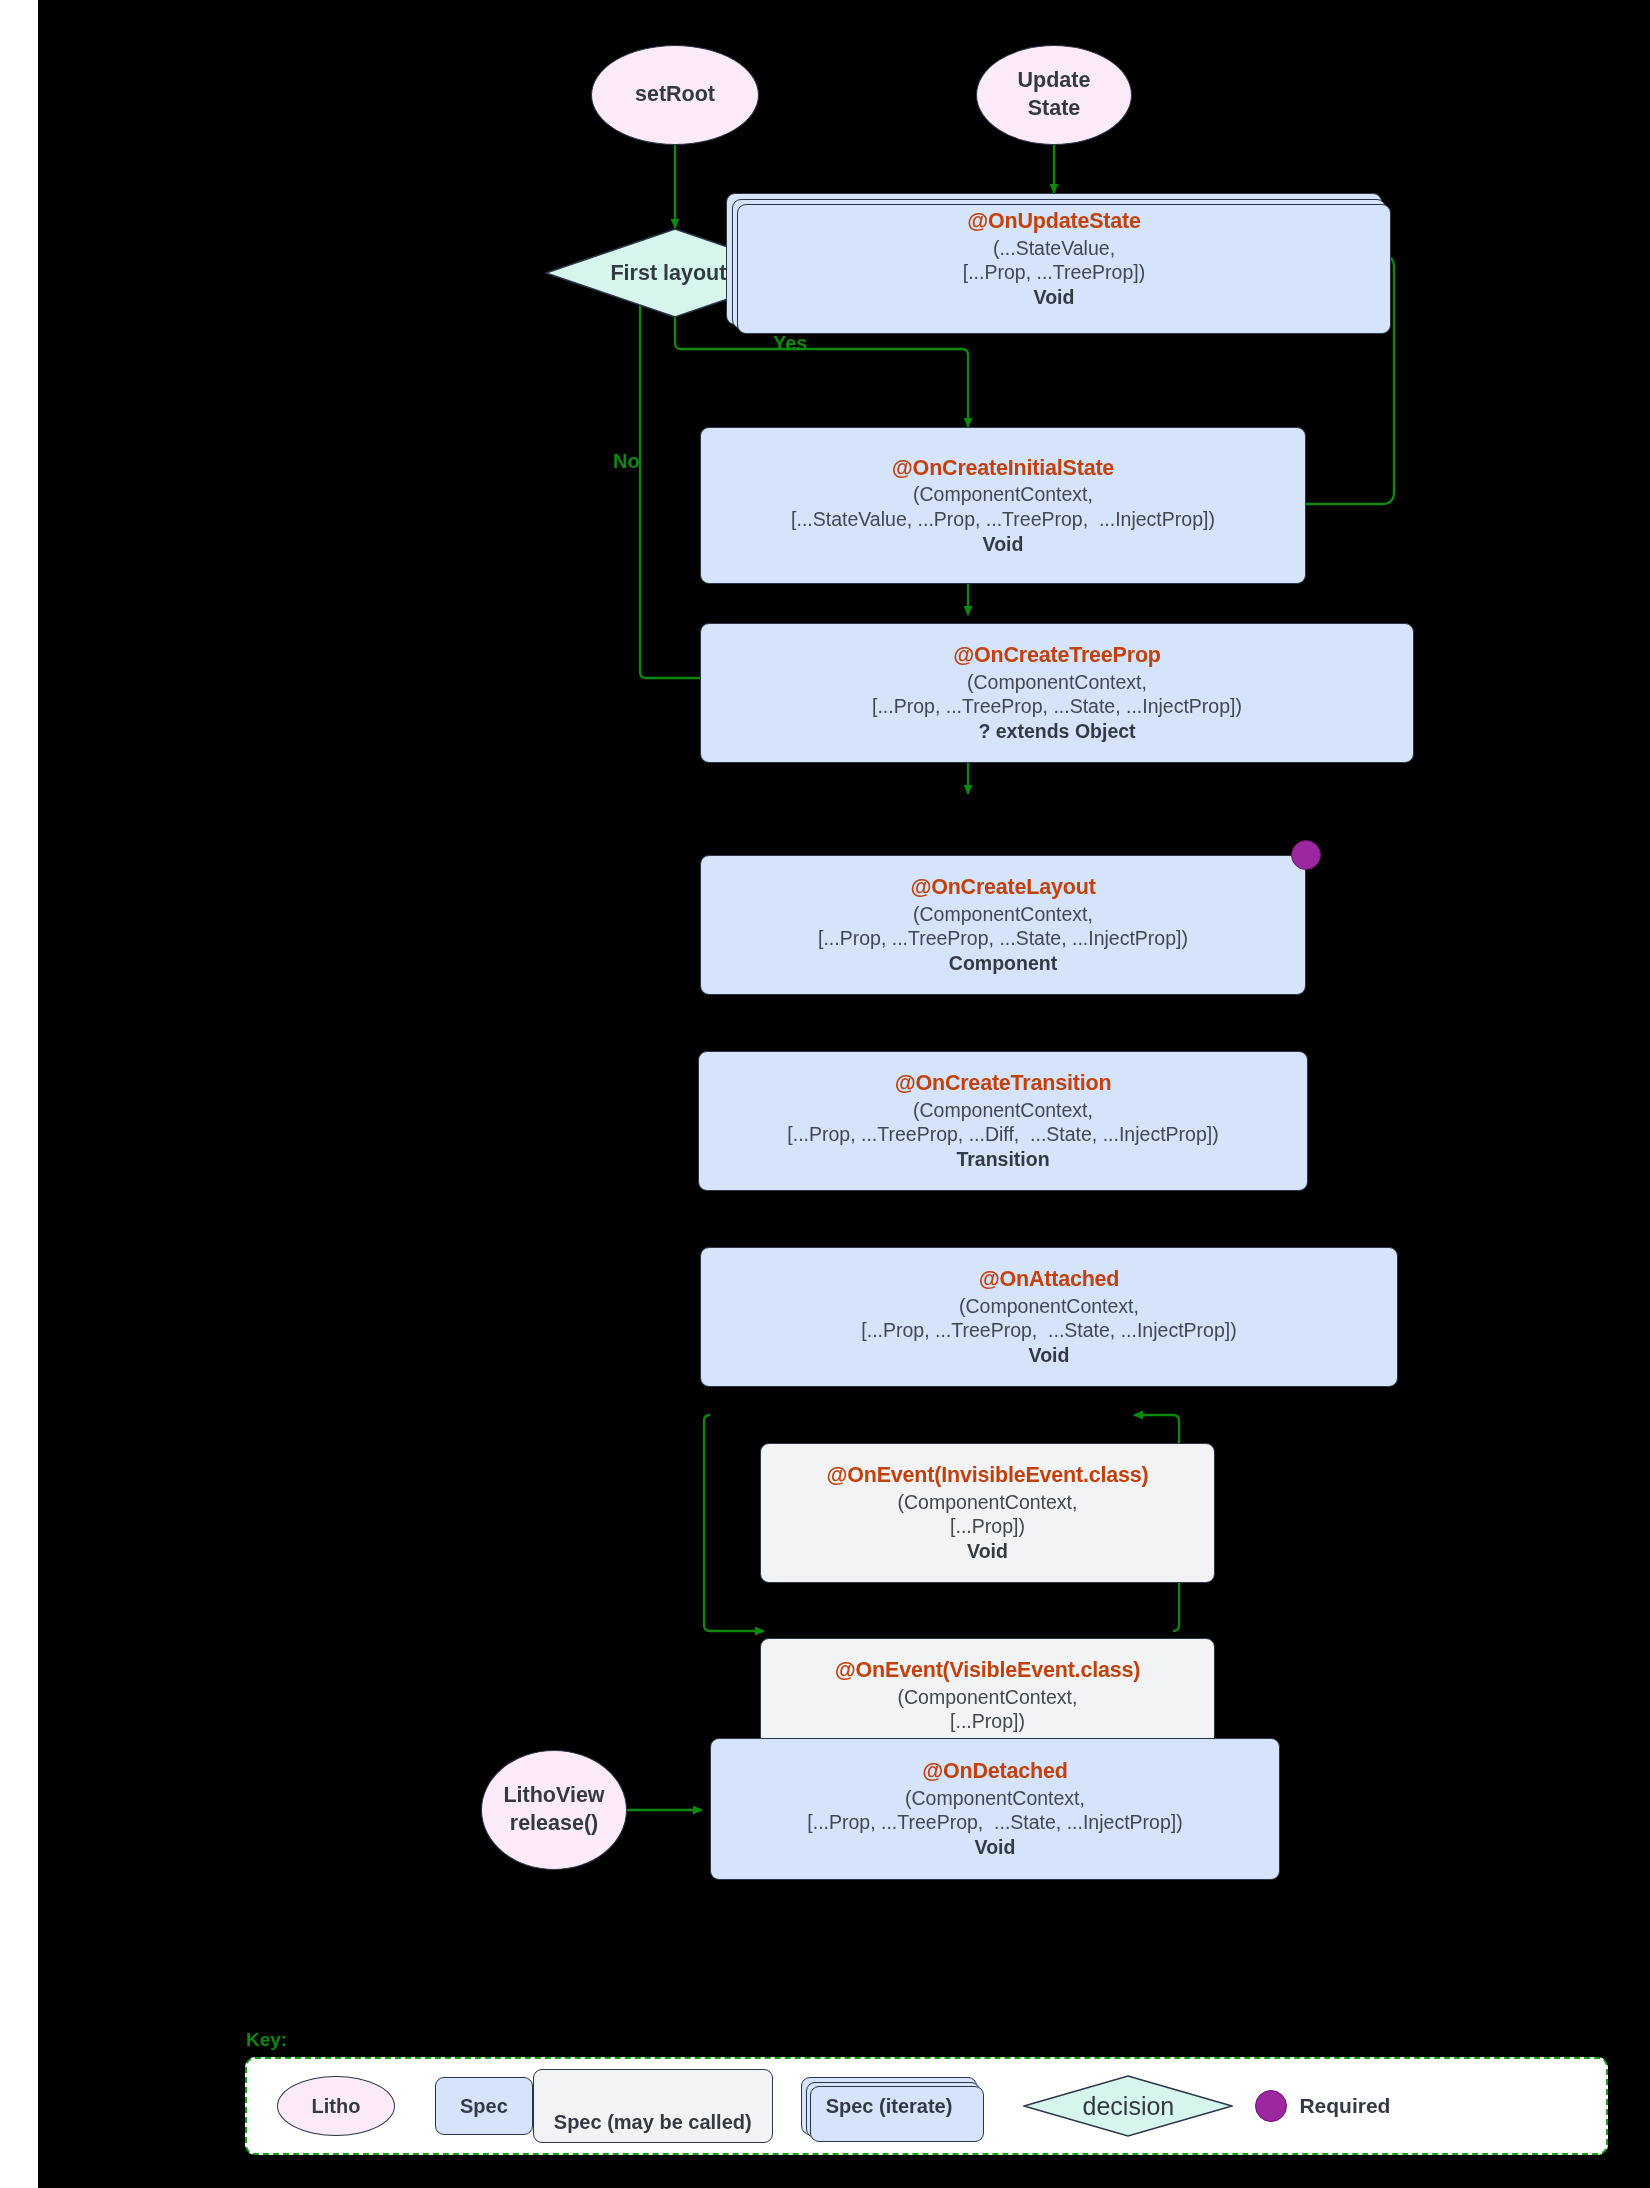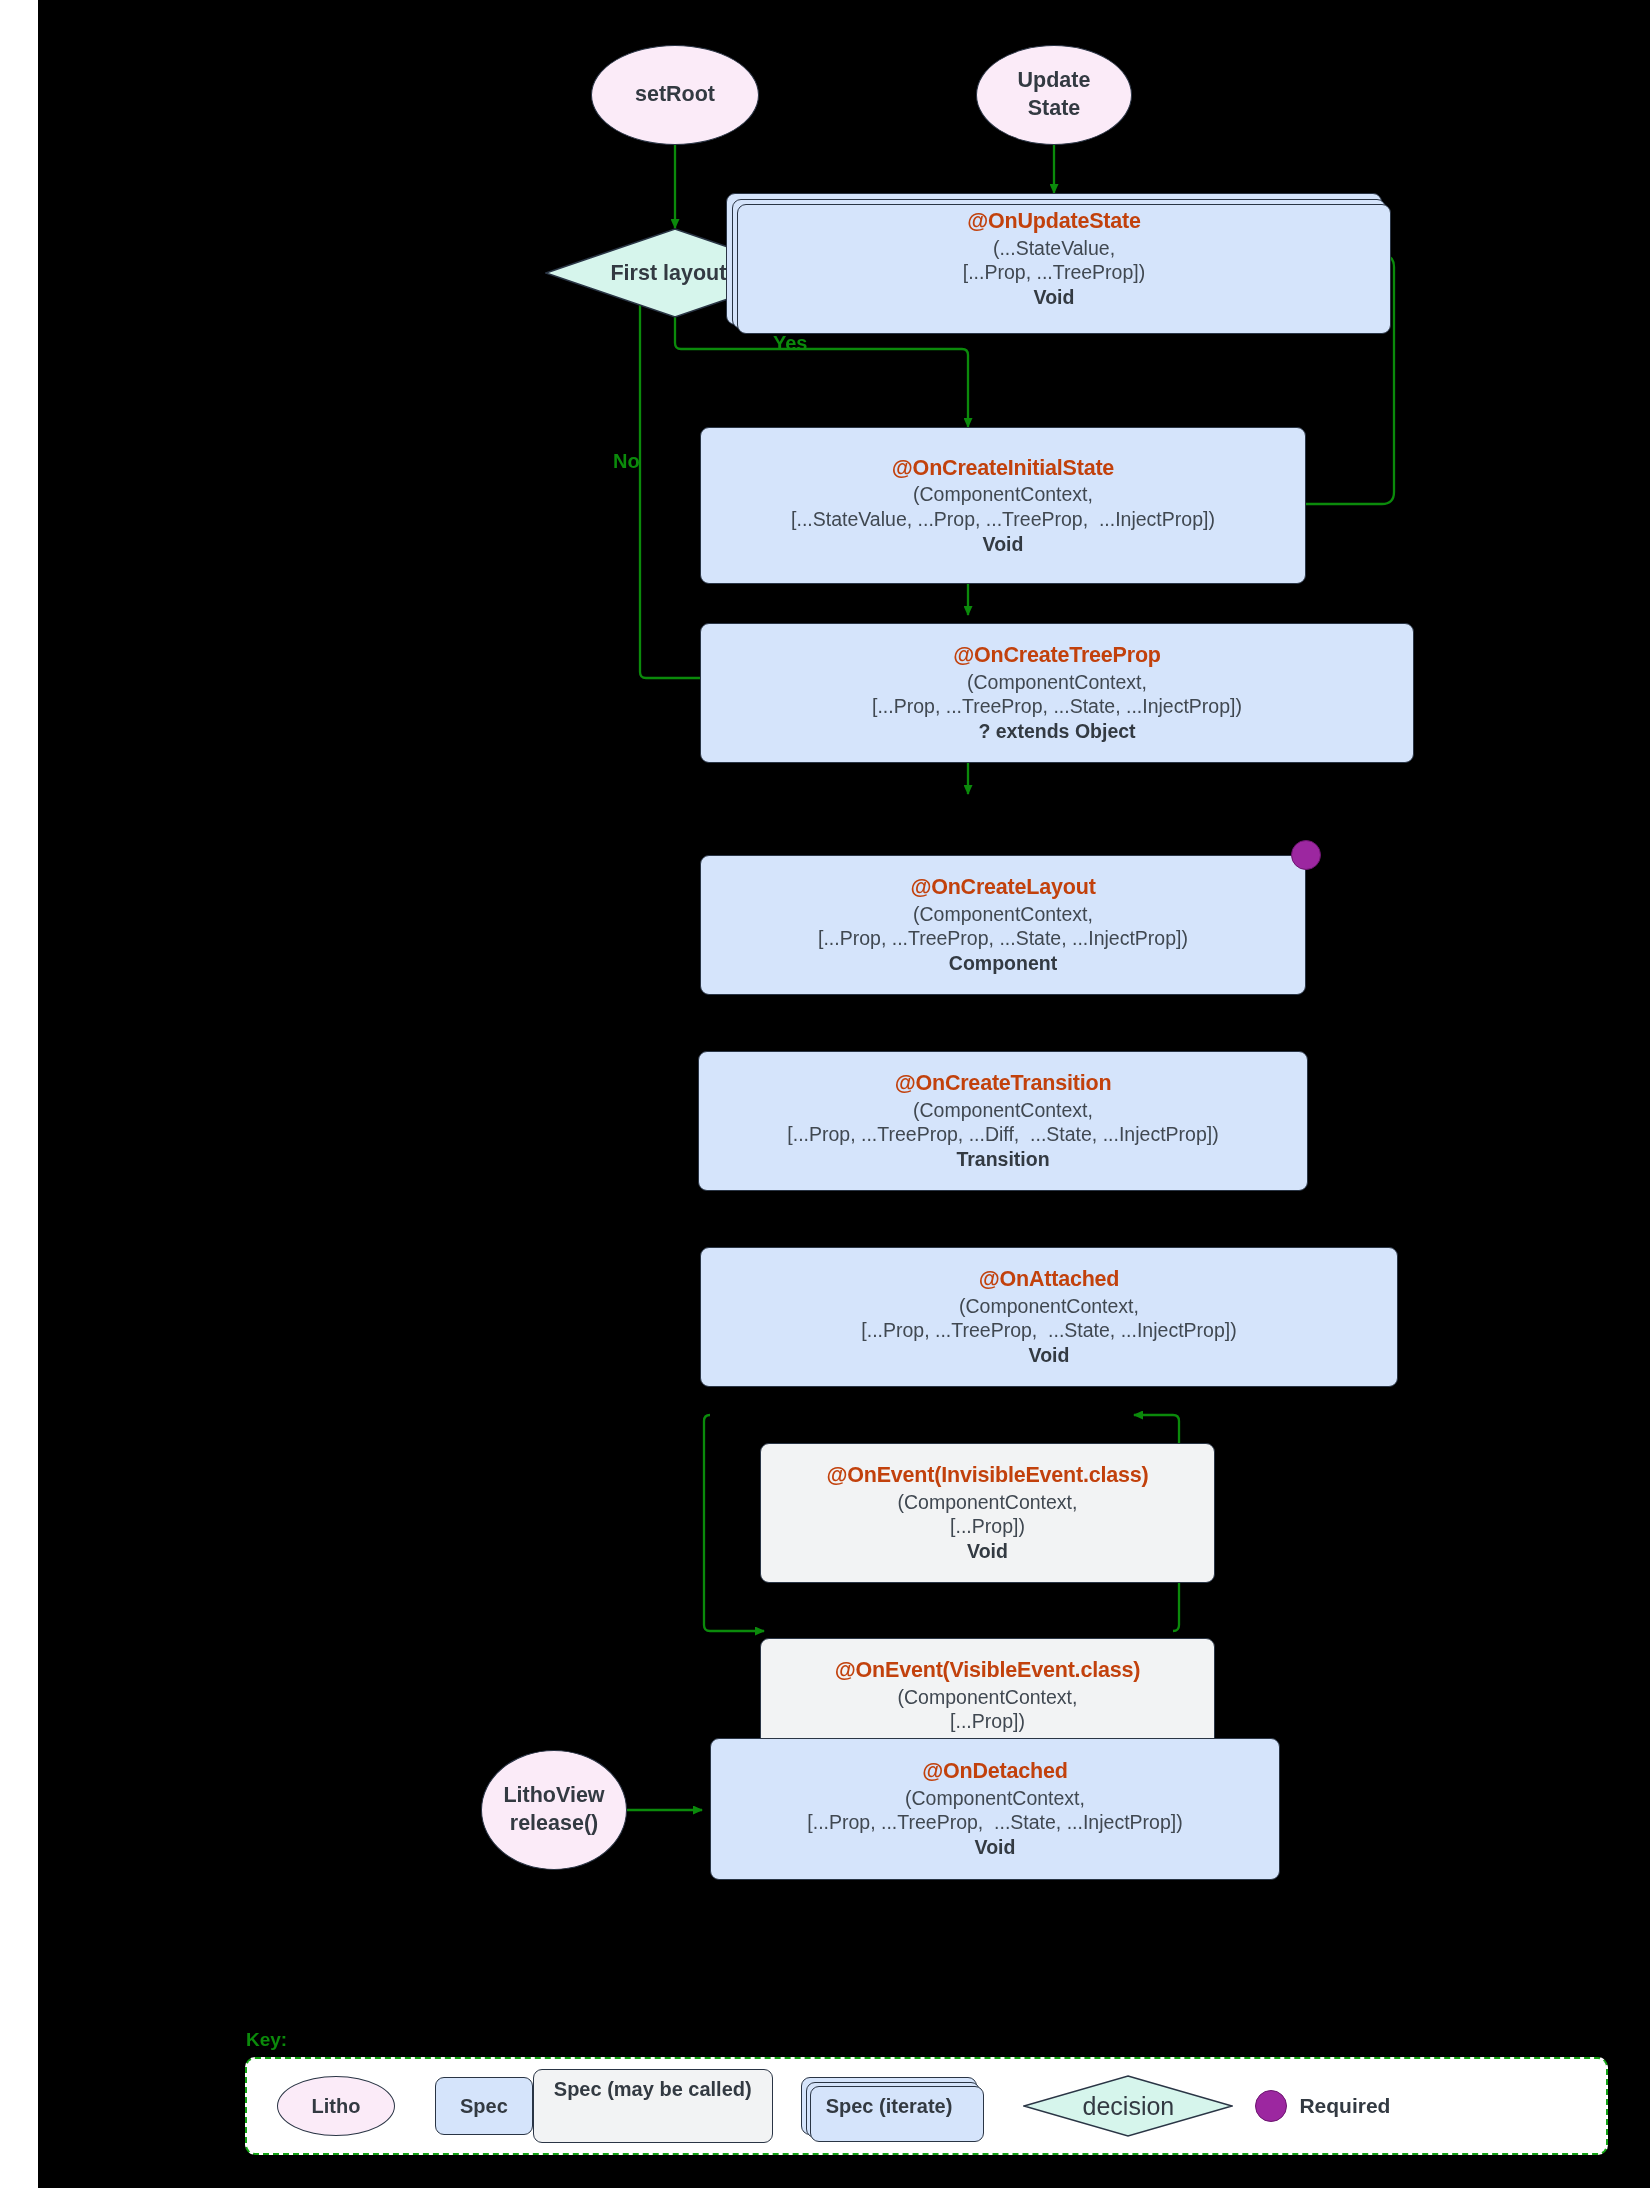--- a/index.html
+++ b/index.html
@@ -192,7 +192,7 @@
     background: #f2f3f4;
     border: 1.4px solid #2a3545;
     border-radius: 9px;
-    display: flex; align-items: flex-start; justify-content: center;
+    display: flex; align-items: flex-end; justify-content: center;
     font-weight: bold; font-size: 20px; color: #333a42;
     white-space: nowrap;
   }

